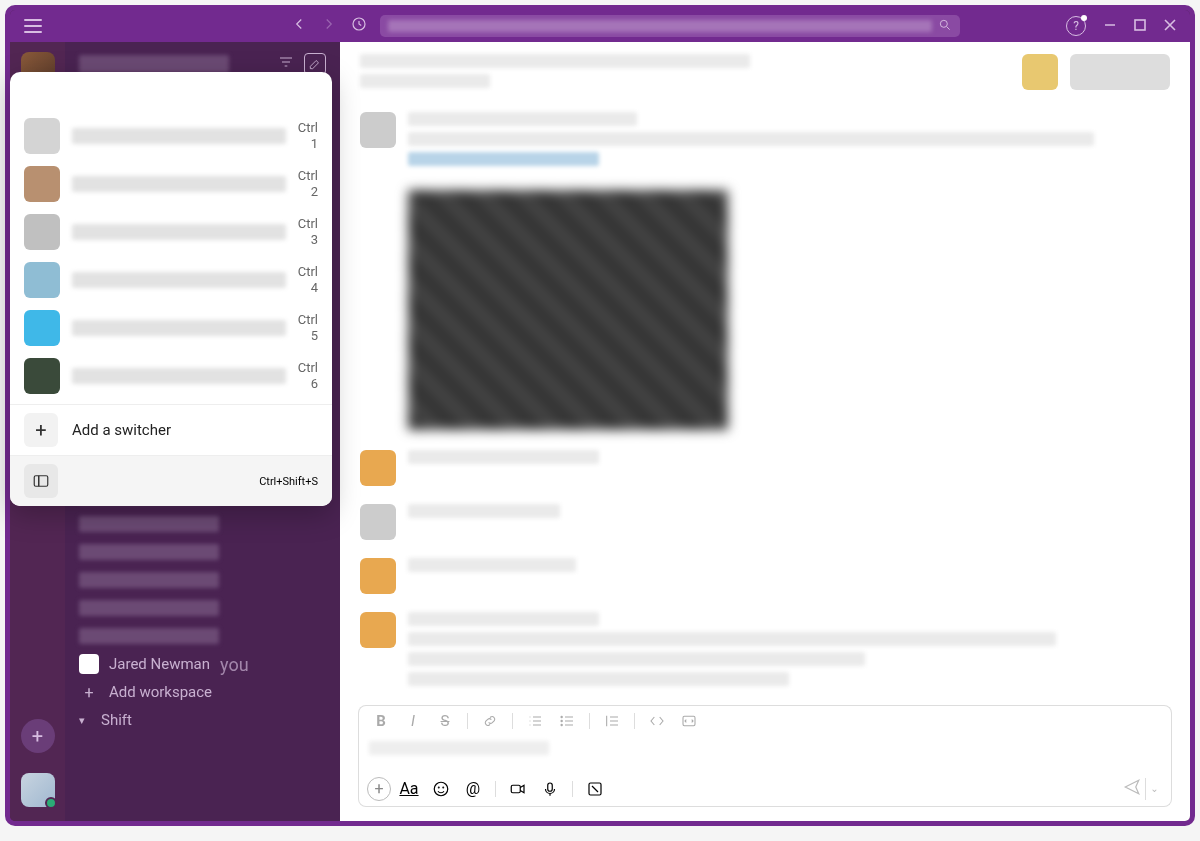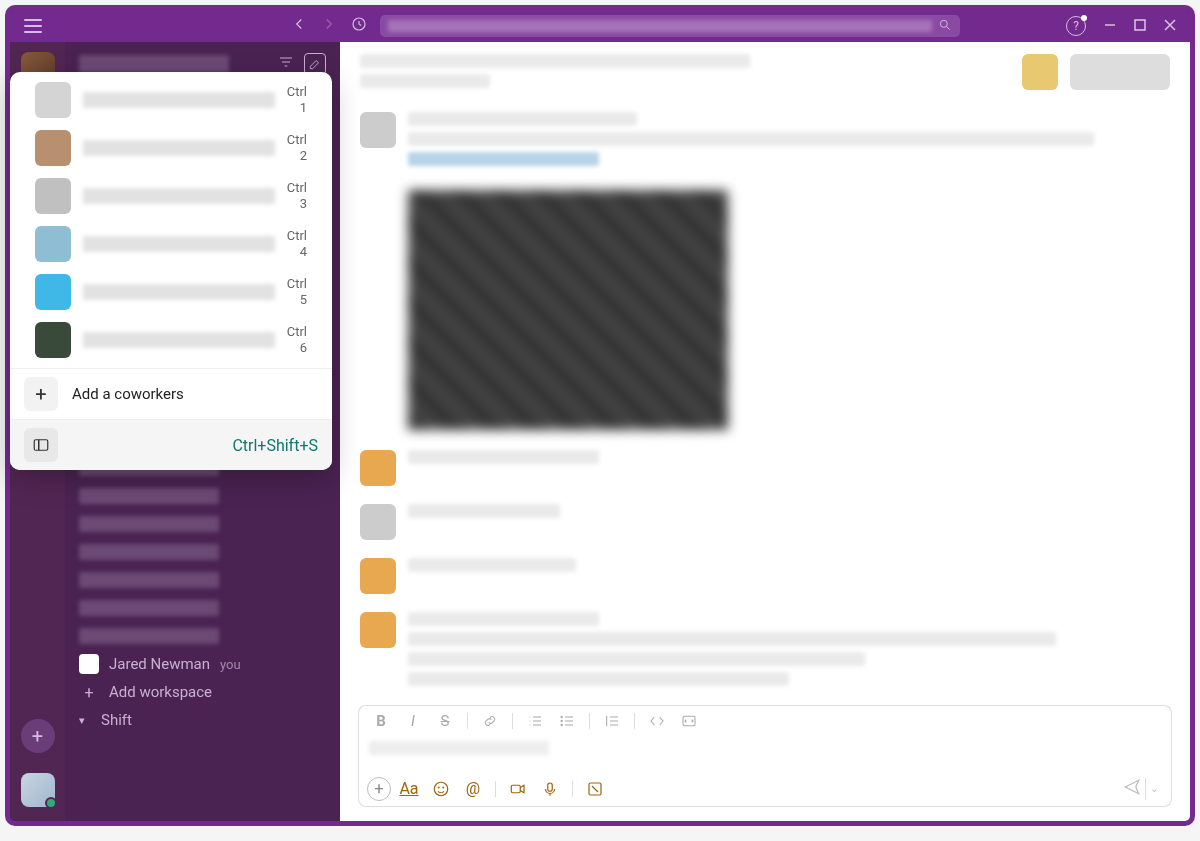--- a/index.html
+++ b/index.html
@@ -155,7 +155,7 @@
   z-index:100;
   overflow:hidden;
 }
-.pop-list { padding:4px 11px; max-height:340px;}
+.pop-list { padding:4px 0; max-height:340px;margin-top:36px;}
 .pop-item {
   display:flex; align-items:center; height:48px; padding:0 14px; gap:12px;
   cursor:pointer;

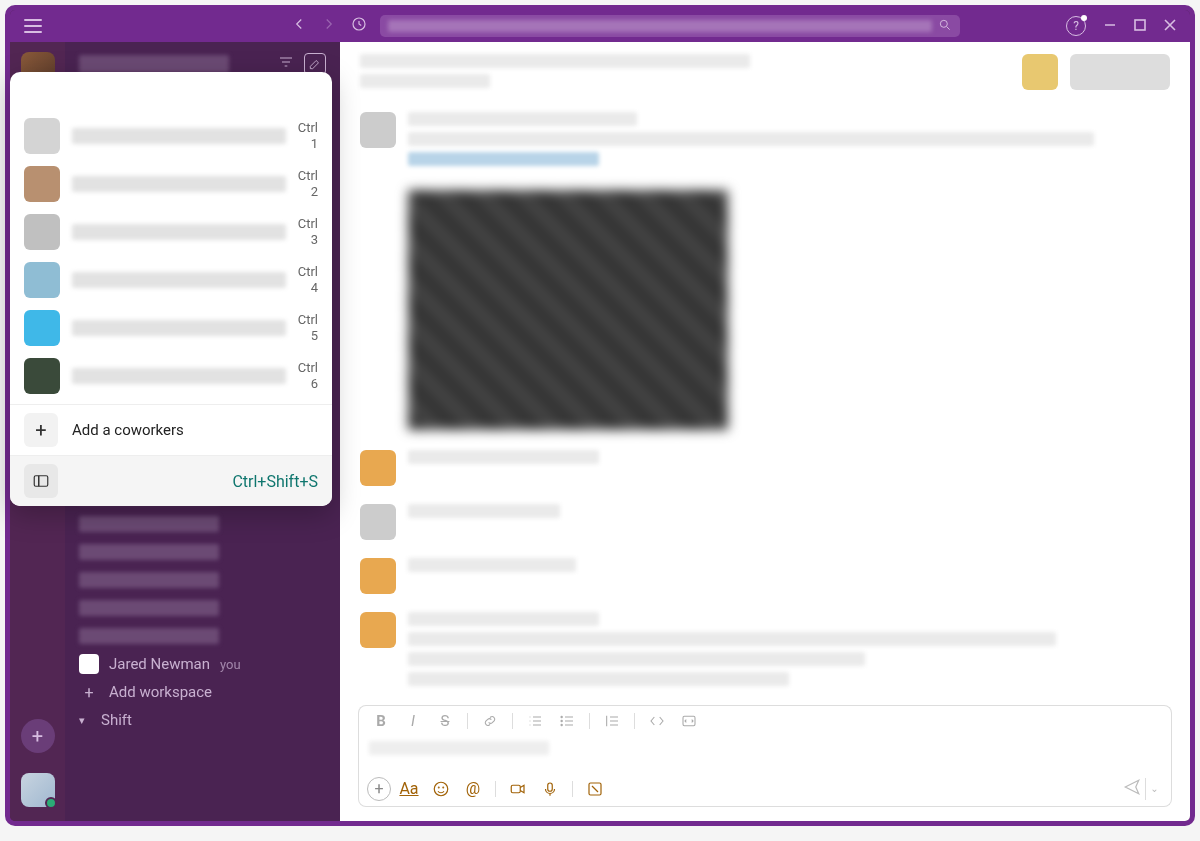--- a/index.html
+++ b/index.html
@@ -536,7 +536,7 @@
   <div class="pop-divider"></div>
   <div class="pop-action">
     <div class="icon-box">+</div>
-    <span>Add a coworkers</span>
+    <span>Add a switcher</span>
   </div>
   <div class="pop-divider"></div>
   <div class="pop-action highlighted">

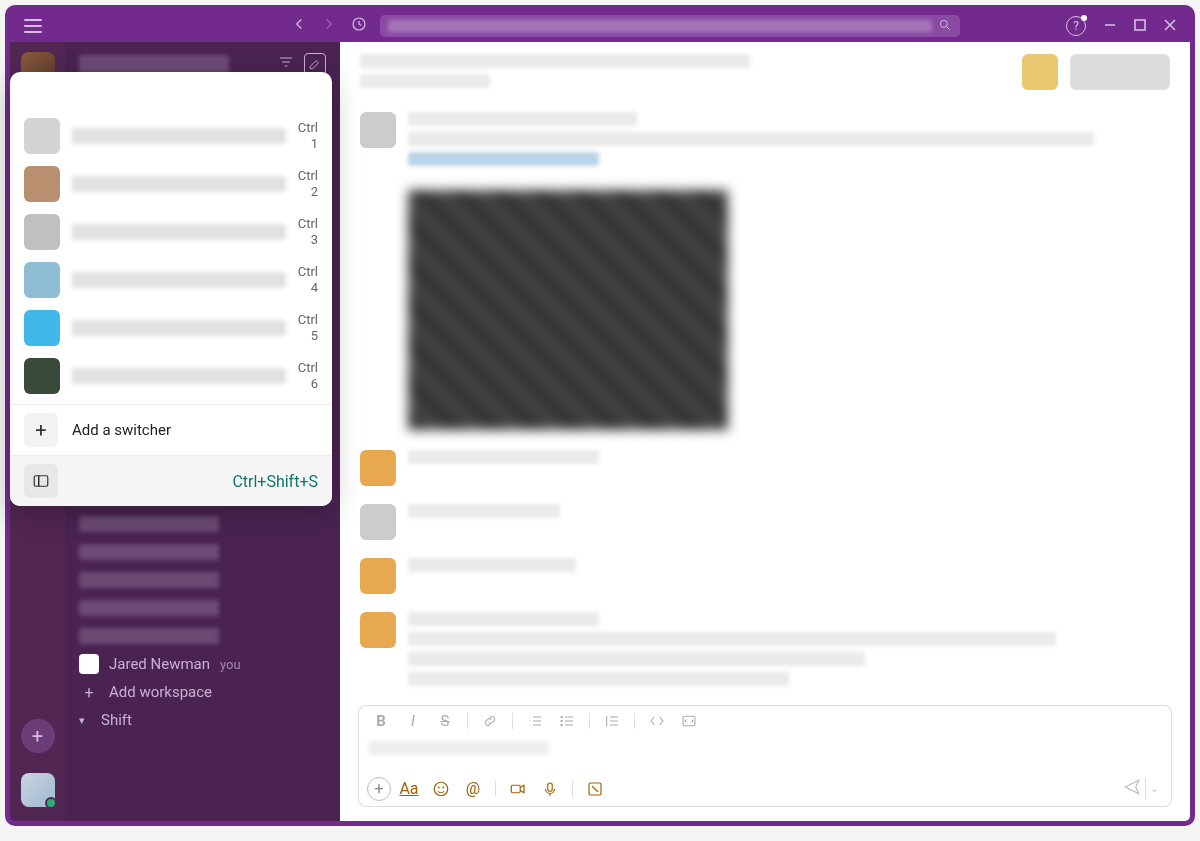--- a/index.html
+++ b/index.html
@@ -172,7 +172,7 @@
   width:34px; height:34px; border-radius:6px; background:#f2f2f2;
   display:flex; align-items:center; justify-content:center; font-size:20px; color:#333;
 }
-.pop-action .action-shortcut { margin-left:auto; font-size:16px; color:#0f766e;}
+.pop-action .action-shortcut { margin-left:auto; font-size:11px; color:#000000;}
 .pop-action.highlighted { background:#f5f5f5;}
 .pop-action.highlighted .icon-box { background:#e8e8e8;}
 

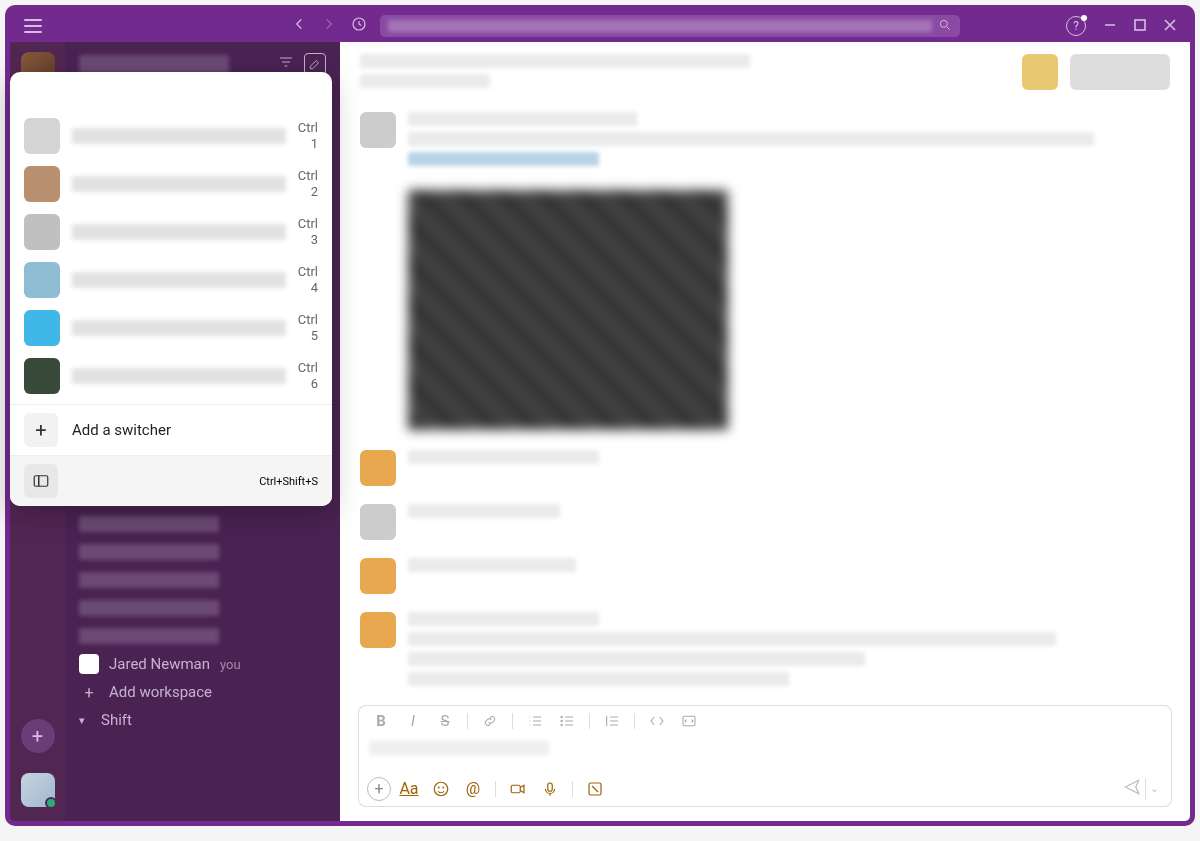--- a/index.html
+++ b/index.html
@@ -101,7 +101,7 @@
 }
 .sb-item .blur-line { width:140px; height:16px; background:#6b4a74; filter:blur(2px); border-radius:2px;}
 .sb-item .dm-avatar { width:20px; height:20px; border-radius:4px; background:#999;}
-.you-pill { font-size:13px; opacity:0.7;}
+.you-pill { font-size:18px; opacity:0.7;}
 .sb-item .plus { font-size:16px; width:20px; text-align:center;}
 .sb-item.section .chev { font-size:11px; width:12px;}
 

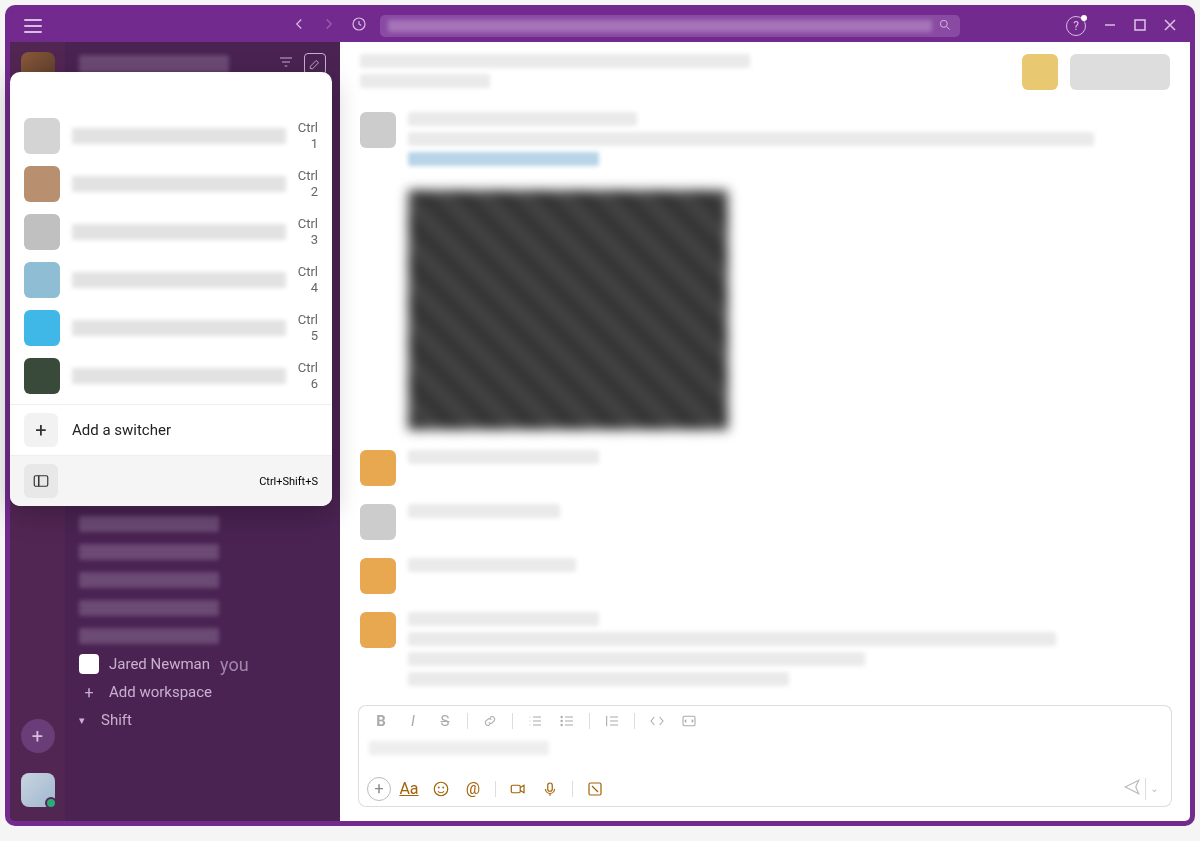--- a/index.html
+++ b/index.html
@@ -138,7 +138,7 @@
   display:flex; align-items:center; height:36px; border:1px solid #ddd;
   border-top:none; border-radius:0 0 8px 8px; padding:0 8px; gap:4px;
 }
-.tb-bottom-btn { color:#a16207; font-size:16px; width:28px; height:26px; display:flex; align-items:center; justify-content:center; cursor:pointer;}
+.tb-bottom-btn { color:#000000; font-size:16px; width:28px; height:26px; display:flex; align-items:center; justify-content:center; cursor:pointer;}
 .tb-bottom-btn.plus-circ { border:1px solid #bbb; border-radius:50%; width:24px; height:24px; color:#888;}
 .send-group { margin-left:auto; display:flex; align-items:center; gap:4px;}
 .send-btn { color:#bbb; font-size:16px; cursor:pointer;}

